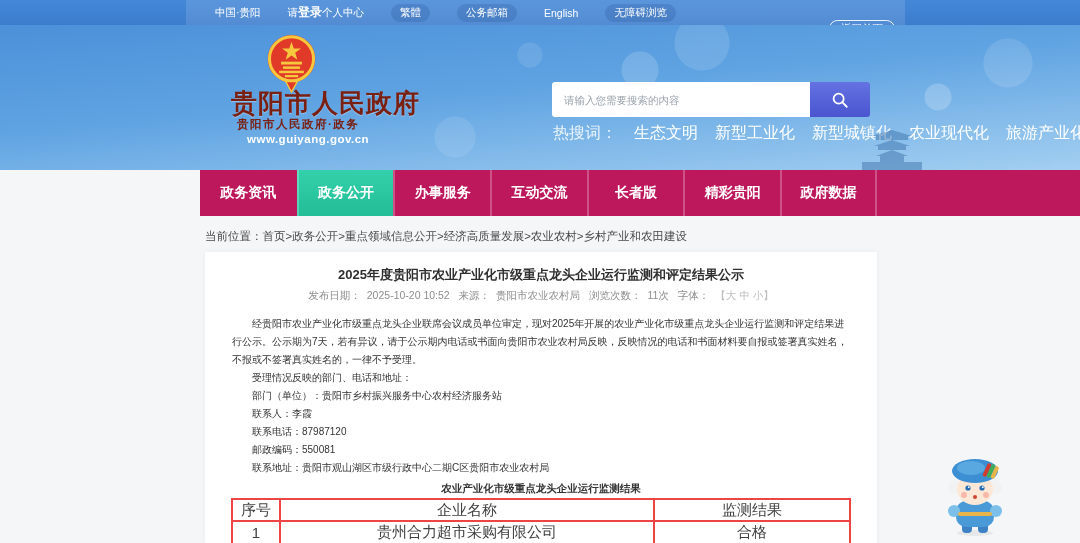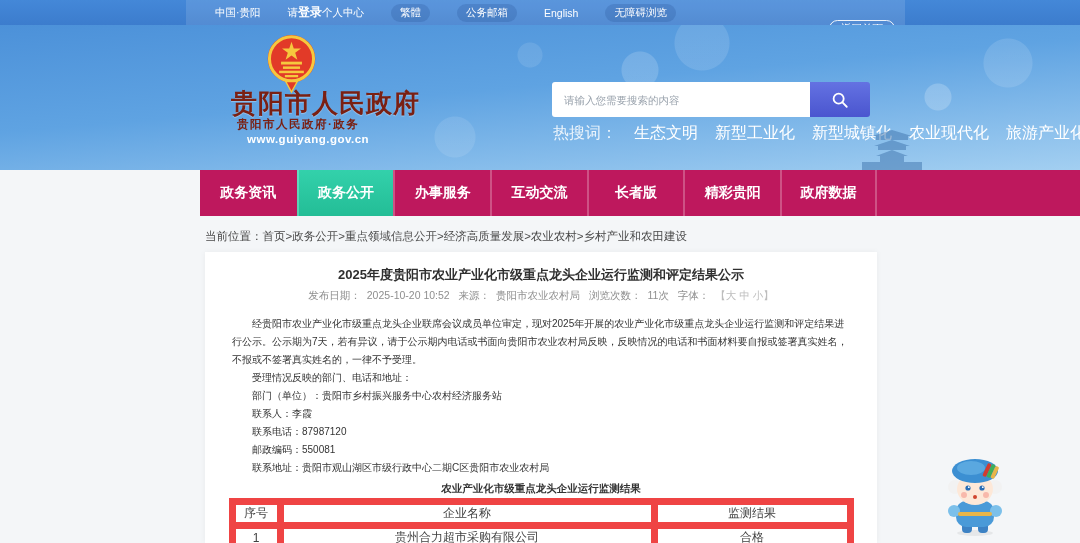--- a/index.html
+++ b/index.html
@@ -74,8 +74,8 @@
   .tbl-caption { margin-top:4px; text-align:center; font-size:10.5px; font-weight:bold;
                  color:#333; line-height:14px; }
   .result-table { width:618px; margin:3px auto 0; border-collapse:collapse; table-layout:fixed; }
-  .result-table th, .result-table td { border:7px solid #ef4444; text-align:center;
-                 font-size:12px; color:#3f3f3f; font-weight:normal; }
+  .result-table th, .result-table td { border:2px solid #ef4444; text-align:center;
+                 font-size:15px; color:#3f3f3f; font-weight:normal; }
   .result-table th { height:22px; }
   .result-table td { height:23px; }
   .col-no { width:48px; } .col-name { width:374px; } .col-result { width:196px; }

